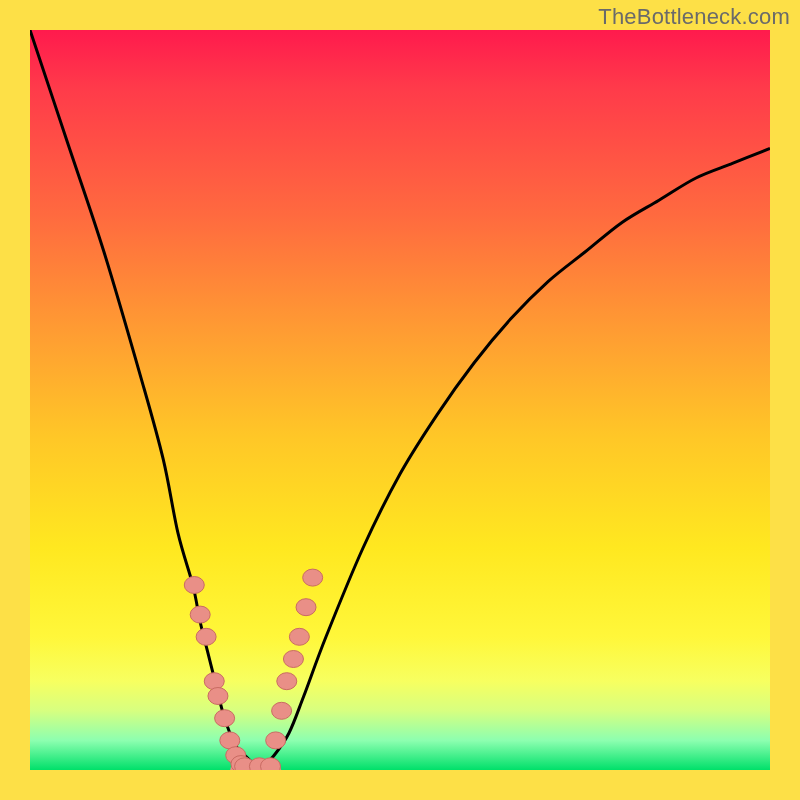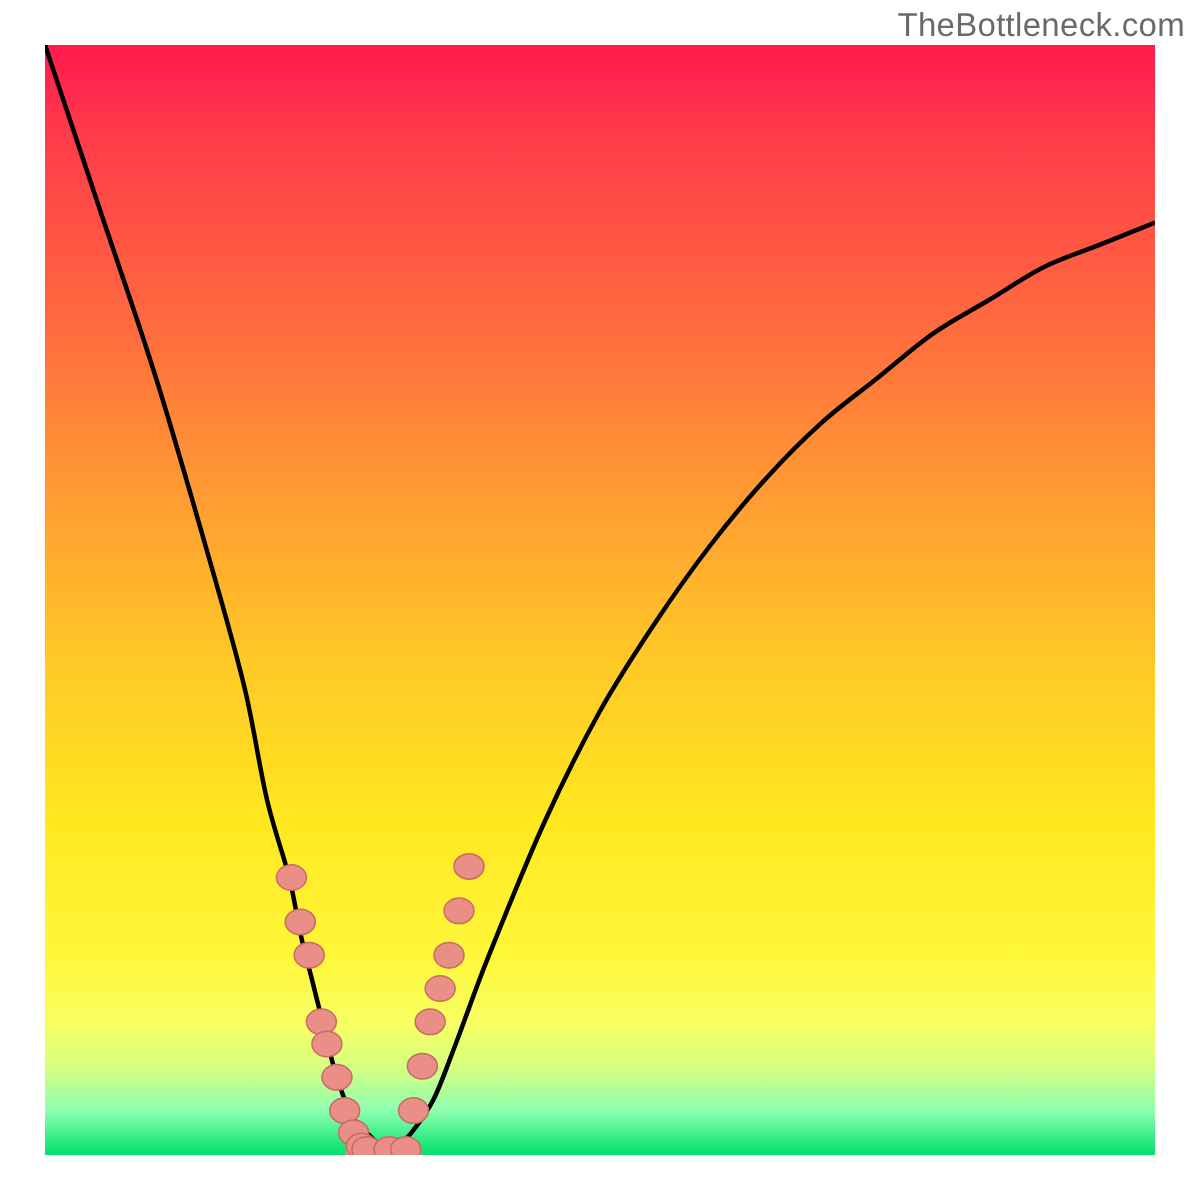--- a/index.html
+++ b/index.html
@@ -17,7 +17,7 @@
     top: 0;
     width: 800px;
     height: 800px;
-    background: #ffffff;
+    background: #fde047;
   }
   .plot {
     position: absolute;

